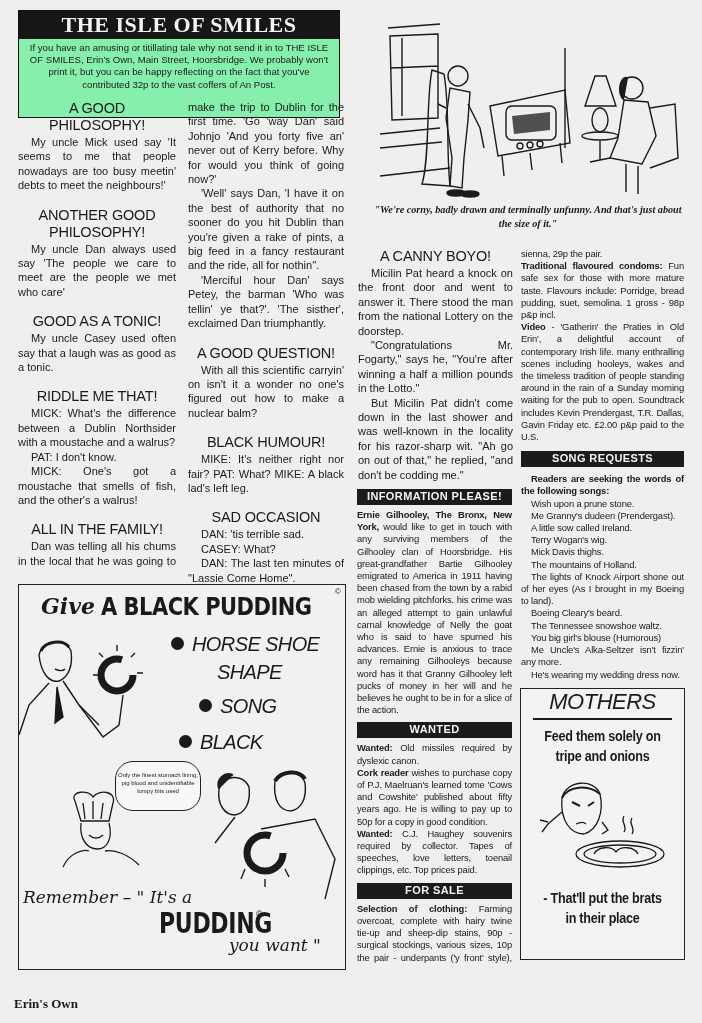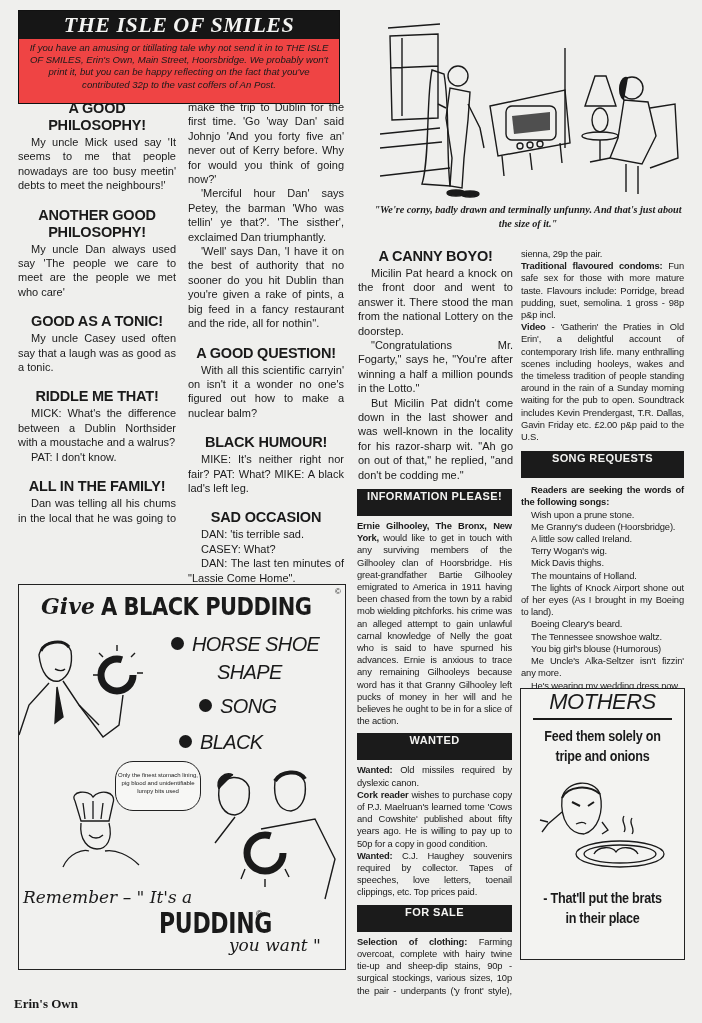--- a/index.html
+++ b/index.html
@@ -8,7 +8,7 @@
   .abs { position: absolute; }
 
   
-  .masthead { left: 18px; top: 10px; width: 322px; height: 94px; border: 1.5px solid #111; background: #ef4444; font-style: italic; }
+  .masthead { left: 18px; top: 10px; width: 322px; height: 108px; border: 1.5px solid #111; background: #86efac; }
   .masthead-title { background: #161616; color: #f4f4f2; font-family: "Liberation Serif", serif; font-weight: bold; font-size: 22px; text-align: center; height: 28px; line-height: 28px; letter-spacing: 0.5px; }
   .masthead-text { font-size: 9.6px; line-height: 12.2px; text-align: center; padding: 3px 6px; }
 

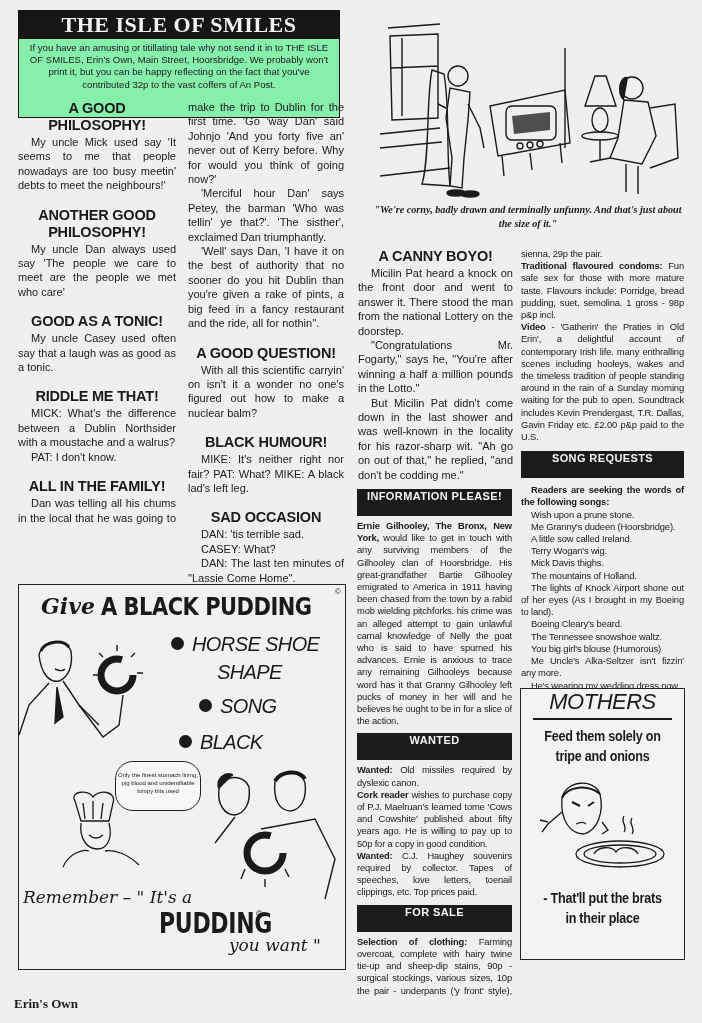--- a/index.html
+++ b/index.html
@@ -16,7 +16,7 @@
   .col { font-size: 11px; line-height: 14.4px; text-align: justify; }
   .col p { text-indent: 13px; }
   .col p.noind { text-indent: 0; }
-  .col h3 { font-size: 14.5px; font-weight: bold; text-align: center; line-height: 17px; margin: 0 0 1px 0; letter-spacing: -0.2px; }
+  .col h3 { font-size: 14.5px; font-weight: normal; text-align: center; line-height: 17px; margin: 0 0 1px 0; letter-spacing: -0.2px; }
   .col .gap { height: 14px; }
 
   

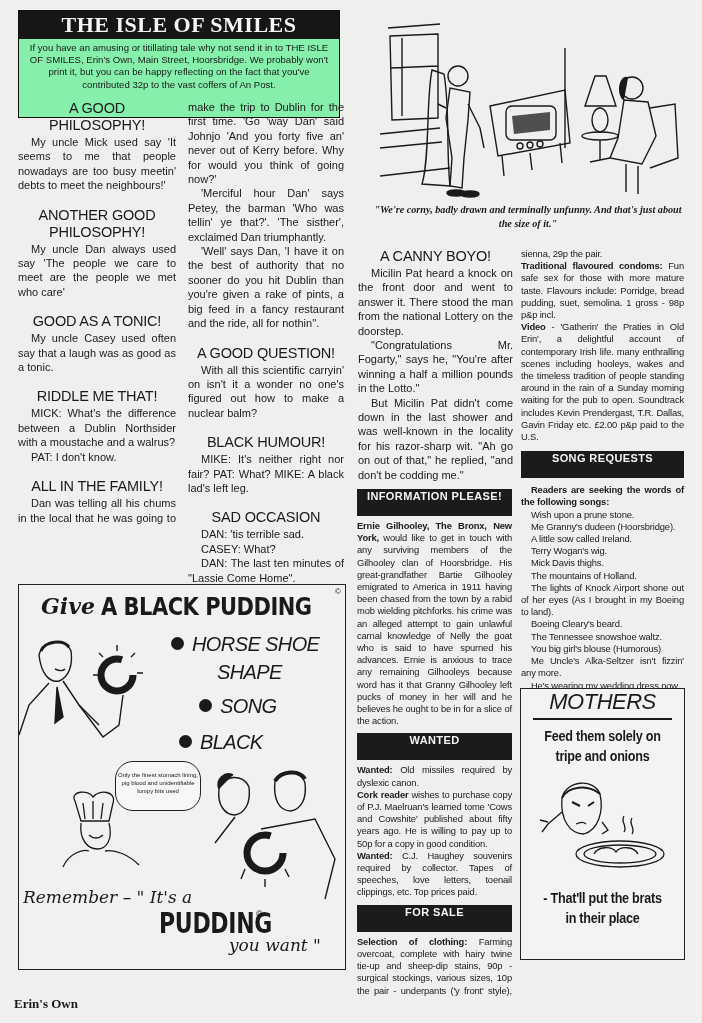--- a/index.html
+++ b/index.html
@@ -78,8 +78,8 @@
 
 <div class="abs col" style="left:188px; top:100px; width:156px;">
   <p class="noind">make the trip to Dublin for the first time. 'Go 'way Dan' said Johnjo 'And you forty five an' never out of Kerry before. Why for would you think of going now?'</p>
+  <p>'Well' says Dan, 'I have it on the best of authority that no sooner do you hit Dublin than you're given a rake of pints, a big feed in a fancy restaurant and the ride, all for nothin''.</p>
   <p>'Merciful hour Dan' says Petey, the barman 'Who was tellin' ye that?'. 'The sisther', exclaimed Dan triumphantly.</p>
-  <p>'Well' says Dan, 'I have it on the best of authority that no sooner do you hit Dublin than you're given a rake of pints, a big feed in a fancy restaurant and the ride, all for nothin''.</p>
   <div class="gap"></div>
   <h3>A GOOD QUESTION!</h3>
   <p>With all this scientific carryin' on isn't it a wonder no one's figured out how to make a nuclear balm?</p>

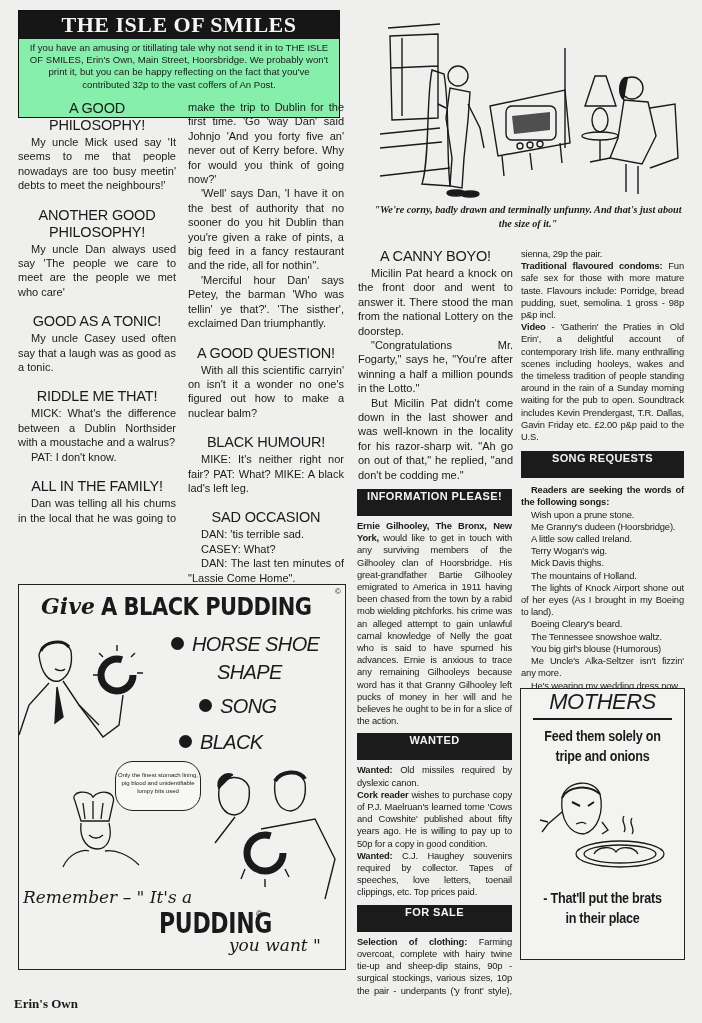--- a/index.html
+++ b/index.html
@@ -26,7 +26,7 @@
   
   .cls { font-family: "Liberation Sans", sans-serif; font-size: 9.4px; line-height: 12.2px; text-align: justify; letter-spacing: -0.15px; }
   .cls b { font-weight: bold; }
-  .bar { background: #1b1b1b; color: #f4f4f2; font-weight: bold; font-size: 11px; text-align: center; height: 27px; line-height: 15px; letter-spacing: 0.4px; }
+  .bar { background: #1b1b1b; color: #f4f4f2; font-weight: bold; font-size: 11px; text-align: center; height: 16px; line-height: 15px; letter-spacing: 0.4px; }
   .cls p.ind { text-indent: 10px; }
 
   

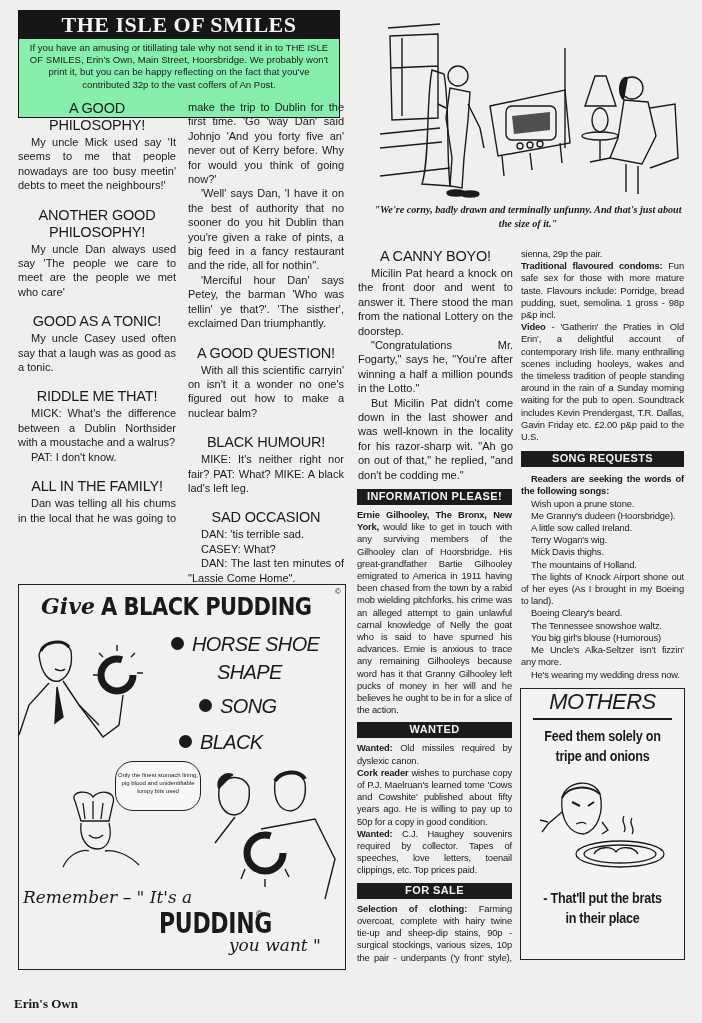--- a/index.html
+++ b/index.html
@@ -71,6 +71,7 @@
   <h3>RIDDLE ME THAT!</h3>
   <p>MICK: What's the difference between a Dublin Northsider with a moustache and a walrus?</p>
   <p>PAT: I don't know.</p>
+  <p>MICK: One's got a moustache that smells of fish, and the other's a walrus!</p>
   <div class="gap"></div>
   <h3>ALL IN THE FAMILY!</h3>
   <p style="height:29px; overflow:hidden;">Dan was telling all his chums in the local that he was going to make the trip to Dublin for the first time. 'Go 'way Dan' said Johnjo 'And you forty five an' never out of Kerry before. Why for would you think of going now?'</p>

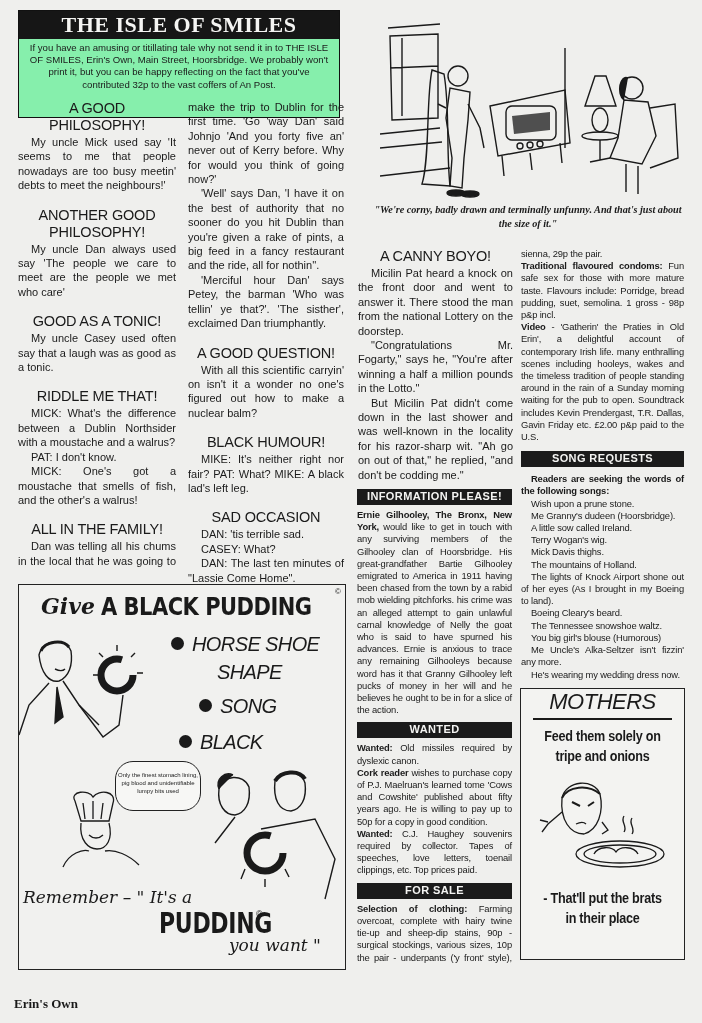--- a/index.html
+++ b/index.html
@@ -159,7 +159,7 @@
   <div class="bar" style="margin-top:8px;">SONG REQUESTS</div>
   <p class="ind" style="margin-top:6px; font-weight:bold;">Readers are seeking the words of the following songs:</p>
   <p class="ind">Wish upon a prune stone.</p>
-  <p class="ind">Me Granny's dudeen (Hoorsbridge).</p>
+  <p class="ind">Me Granny's dudeen (Prendergast).</p>
   <p class="ind">A little sow called Ireland.</p>
   <p class="ind">Terry Wogan's wig.</p>
   <p class="ind">Mick Davis thighs.</p>

